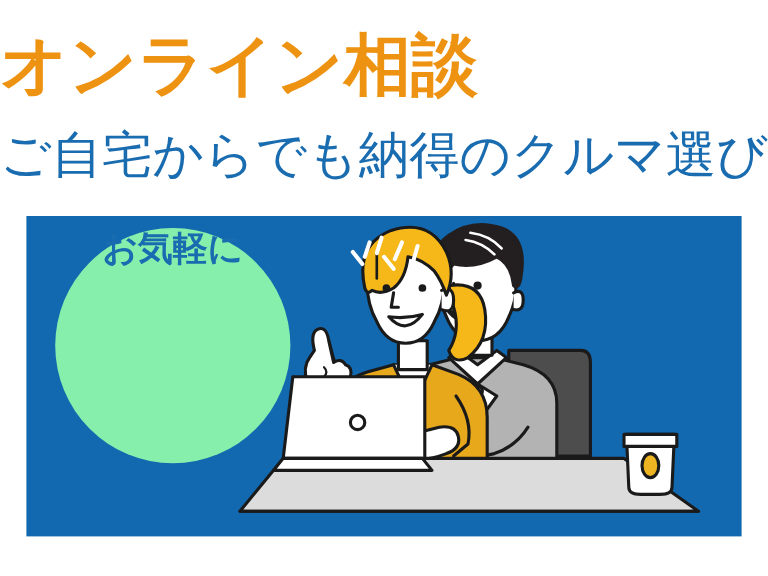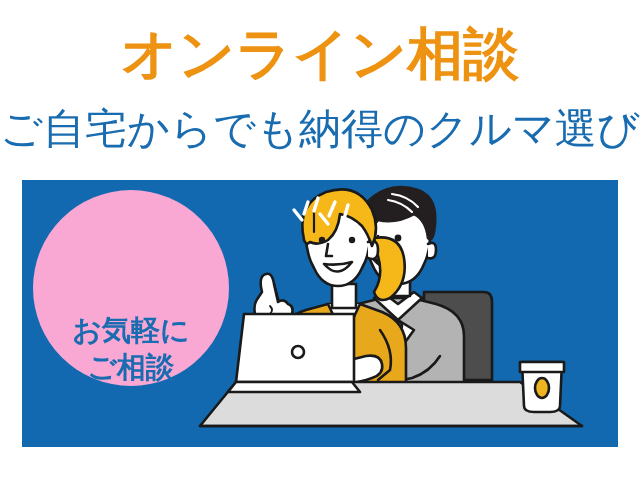--- a/index.html
+++ b/index.html
@@ -24,7 +24,6 @@
     left: 0;
     top: 26px;
     width: 640px;
-    text-align: center;
     font-size: 56px;
     font-weight: bold;
     line-height: 1;

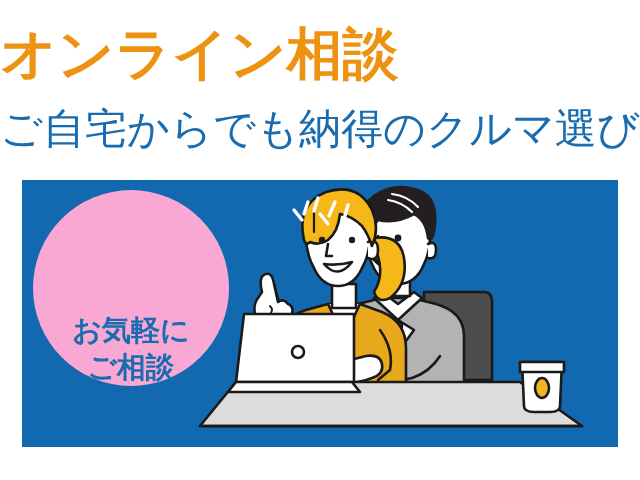--- a/index.html
+++ b/index.html
@@ -58,16 +58,16 @@
   
   .badge {
     position: absolute;
-    left: 11px;
+    left: 24px;
     top: 10px;
     width: 196px;
     height: 196px;
     border-radius: 50%;
-    background: #f9a8d4;
+    background: #86efac;
     display: flex;
     flex-direction: column;
     align-items: center;
-    justify-content: flex-end;
+    justify-content: space-between;
   }
   .badge-line {
     color: #1a6cb0;

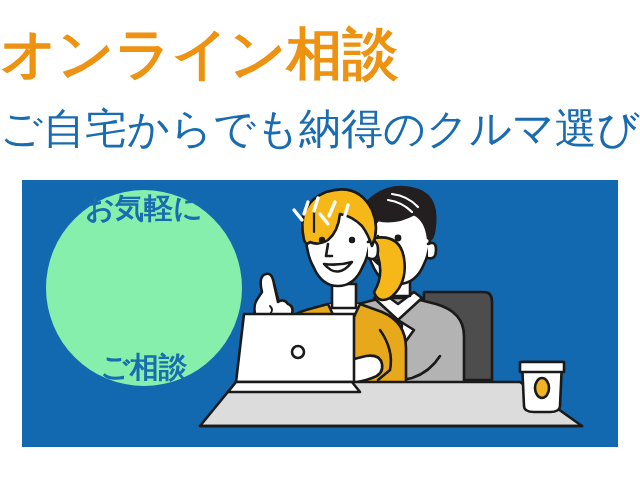--- a/index.html
+++ b/index.html
@@ -198,7 +198,6 @@
 
     <div class="badge">
       <div class="badge-line">お気軽に</div>
-      <div class="badge-line">ご相談</div>
     </div>
 
   </div>

